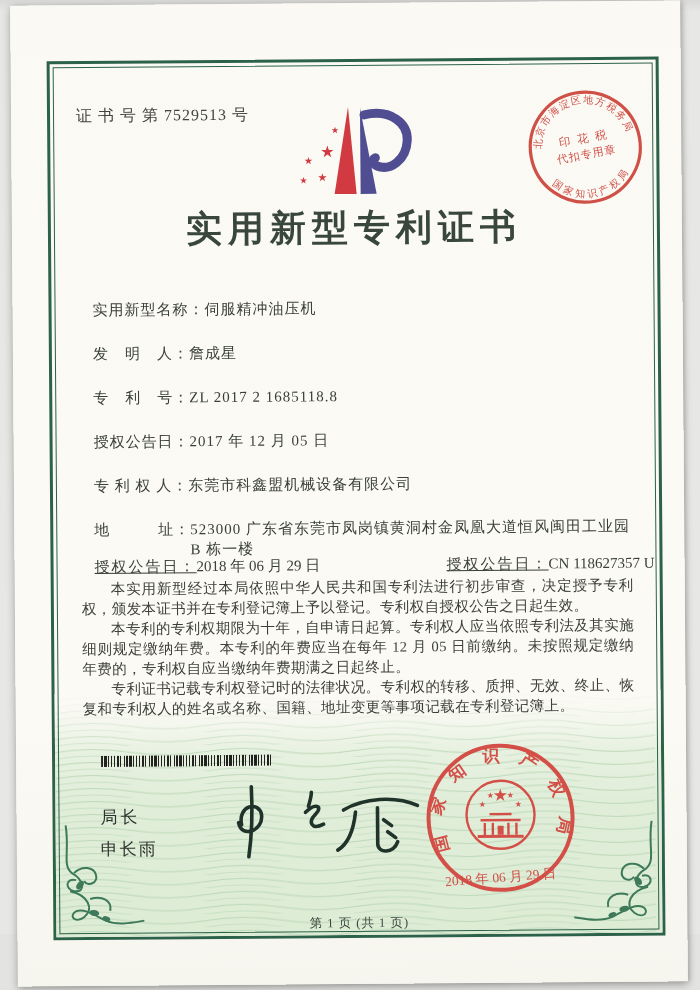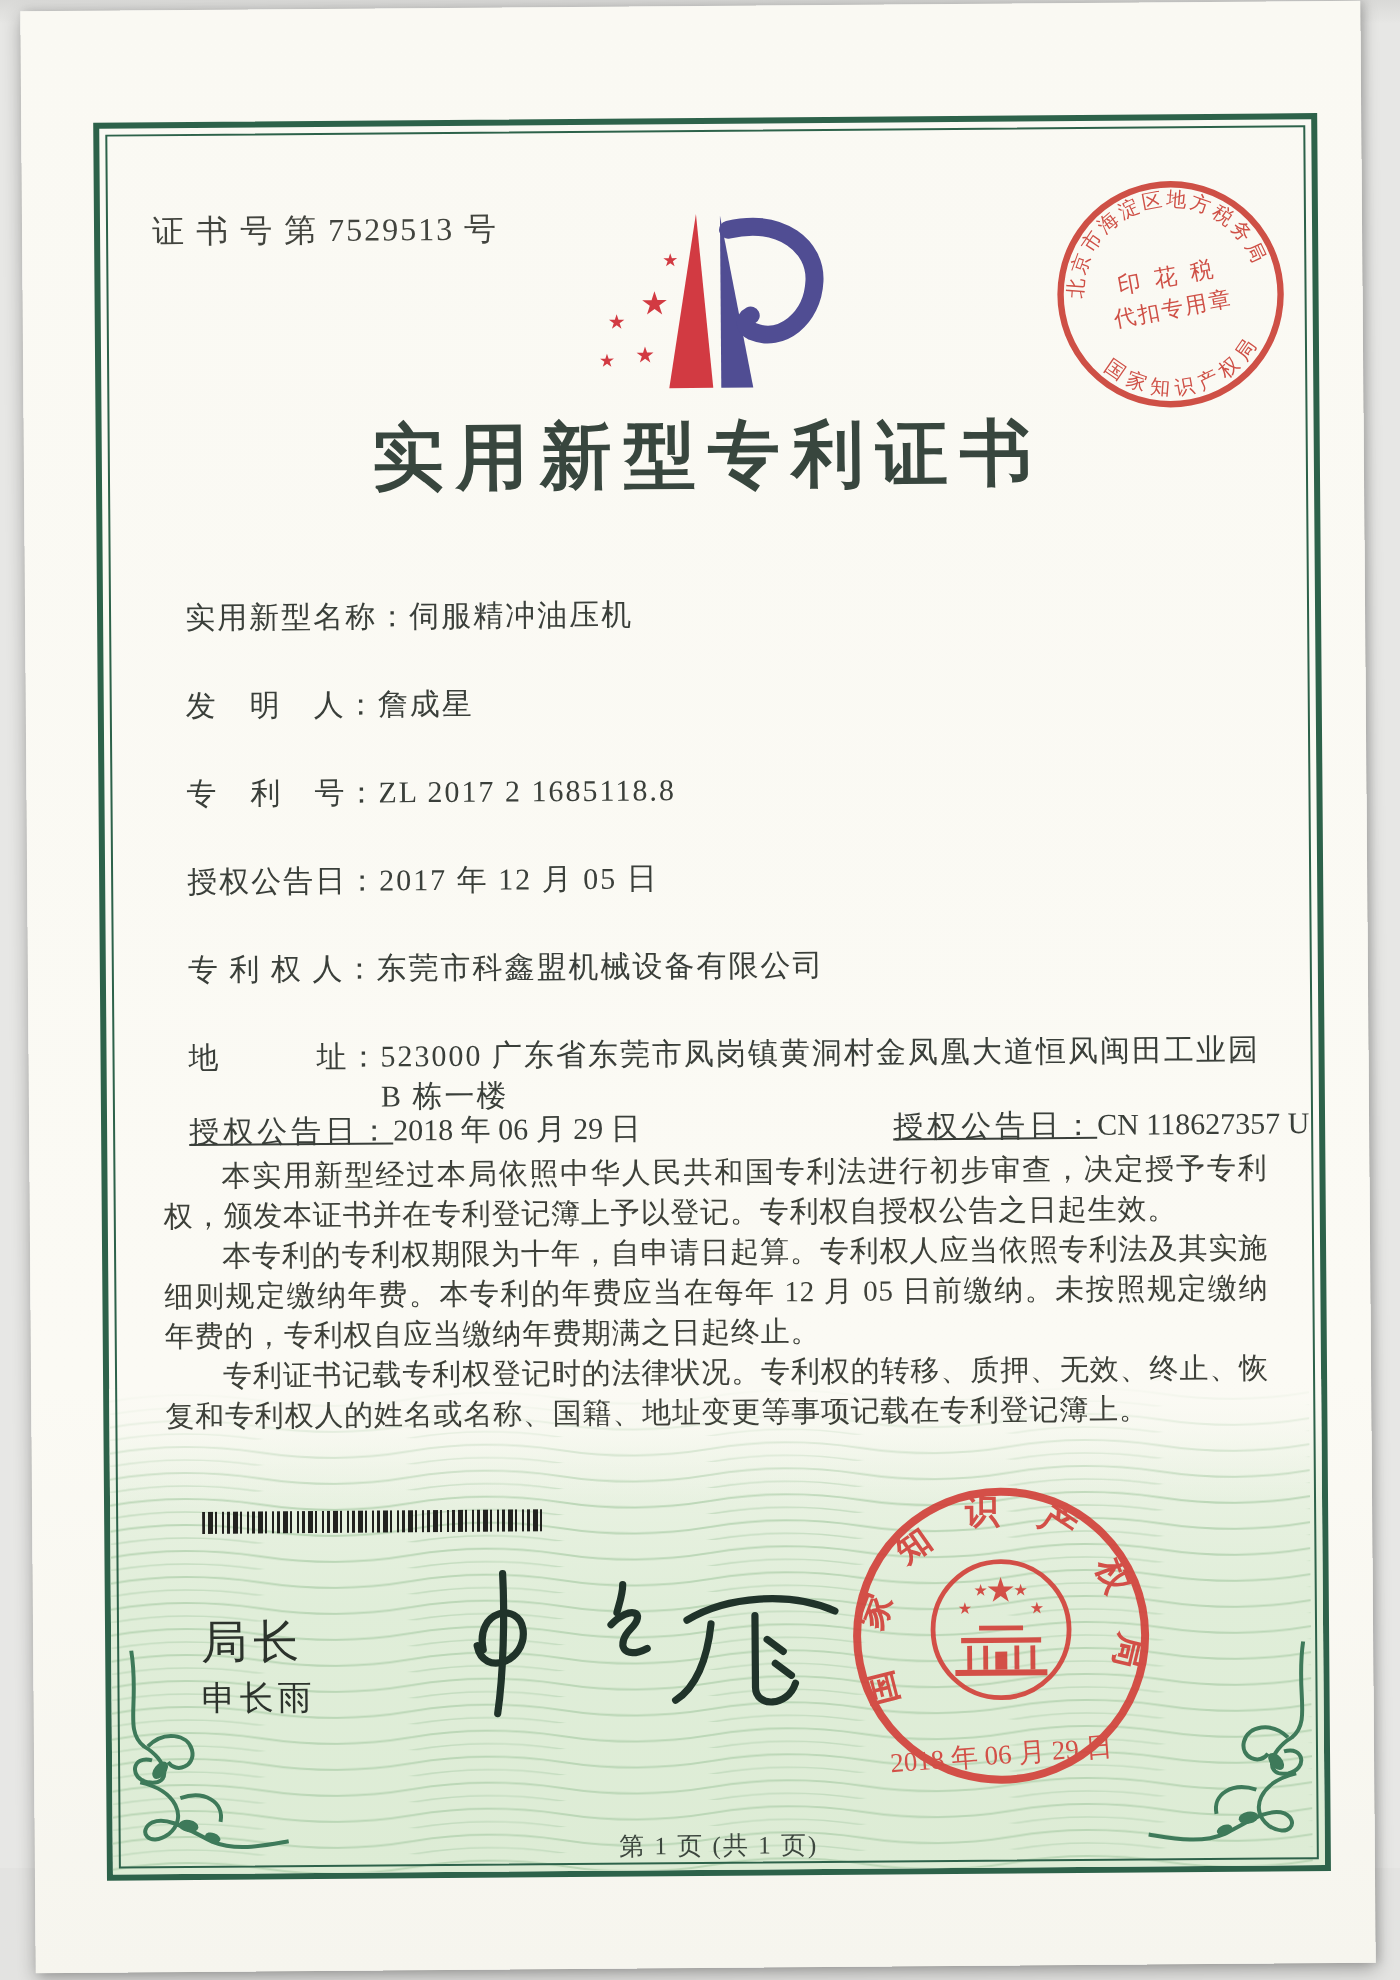--- a/index.html
+++ b/index.html
@@ -66,7 +66,7 @@
       #22221f 10px 11px, transparent 11px 12.5px);
   }
 
-  .sig-title{position:absolute;left:45px;top:742px;font-size:23px;letter-spacing:3px;color:#2c332c;
+  .sig-title{position:absolute;left:45px;top:742px;font-size:17px;letter-spacing:3px;color:#2c332c;
     font-family:Liberation Serif, serif;text-align:right;}
   .sig-name{position:absolute;left:45px;top:774px;font-size:17px;letter-spacing:2px;color:#2c332c;
     font-family:"Liberation Sans","DejaVu Sans",sans-serif;}

